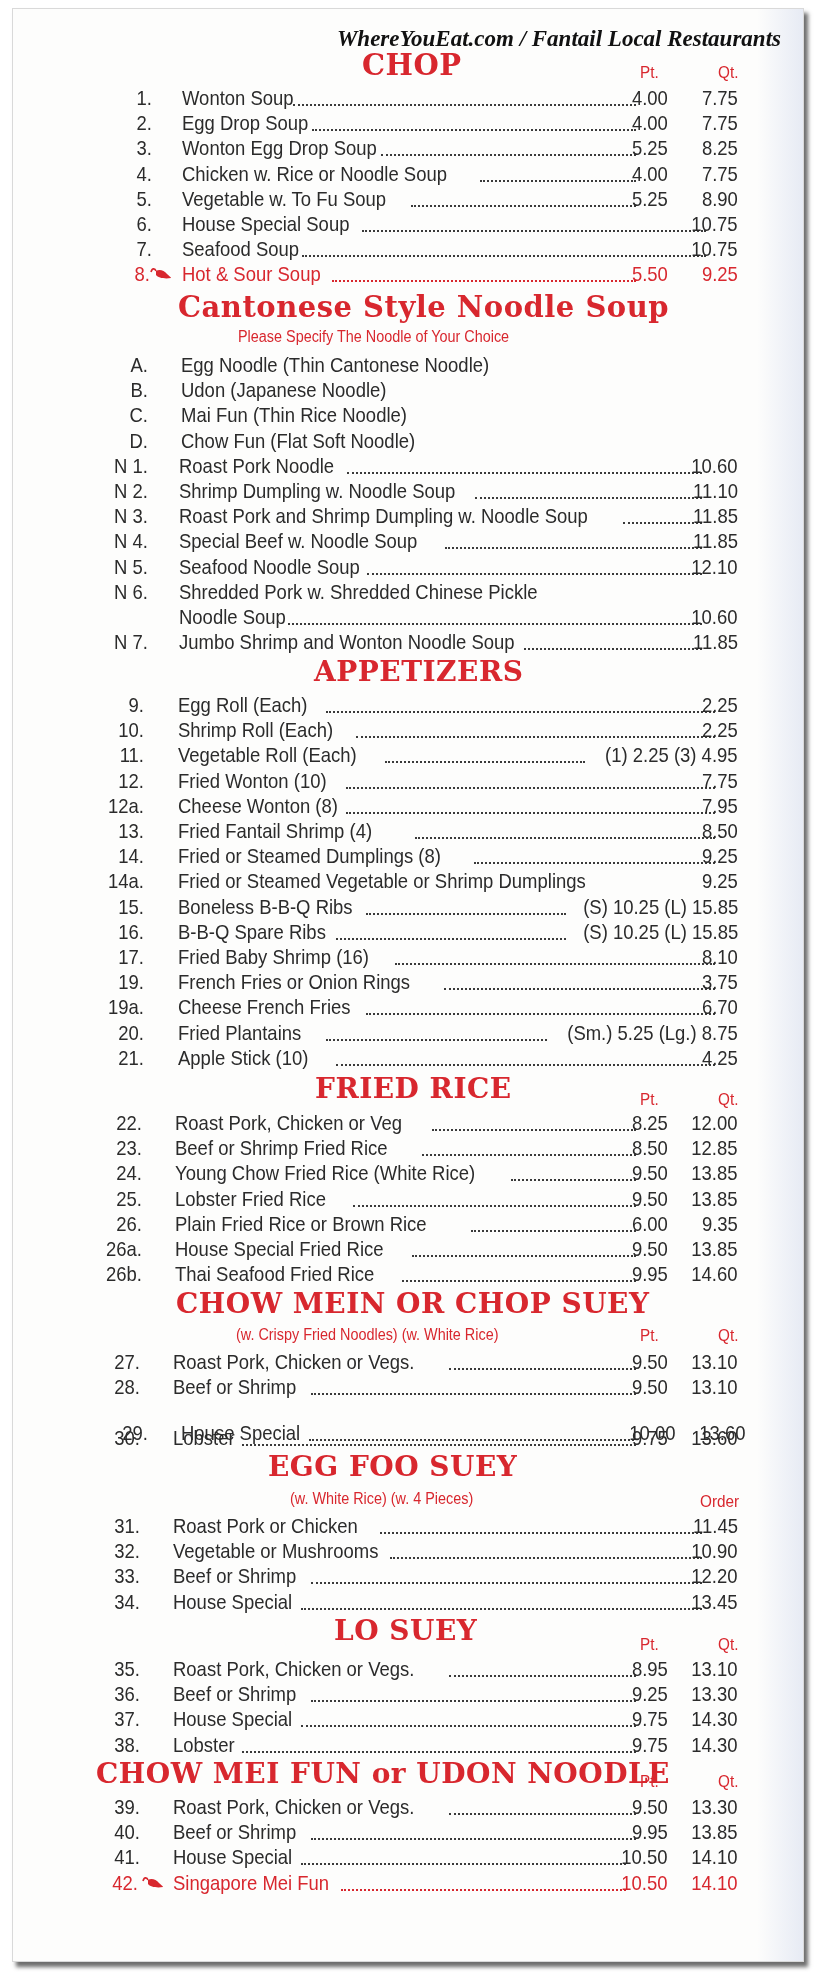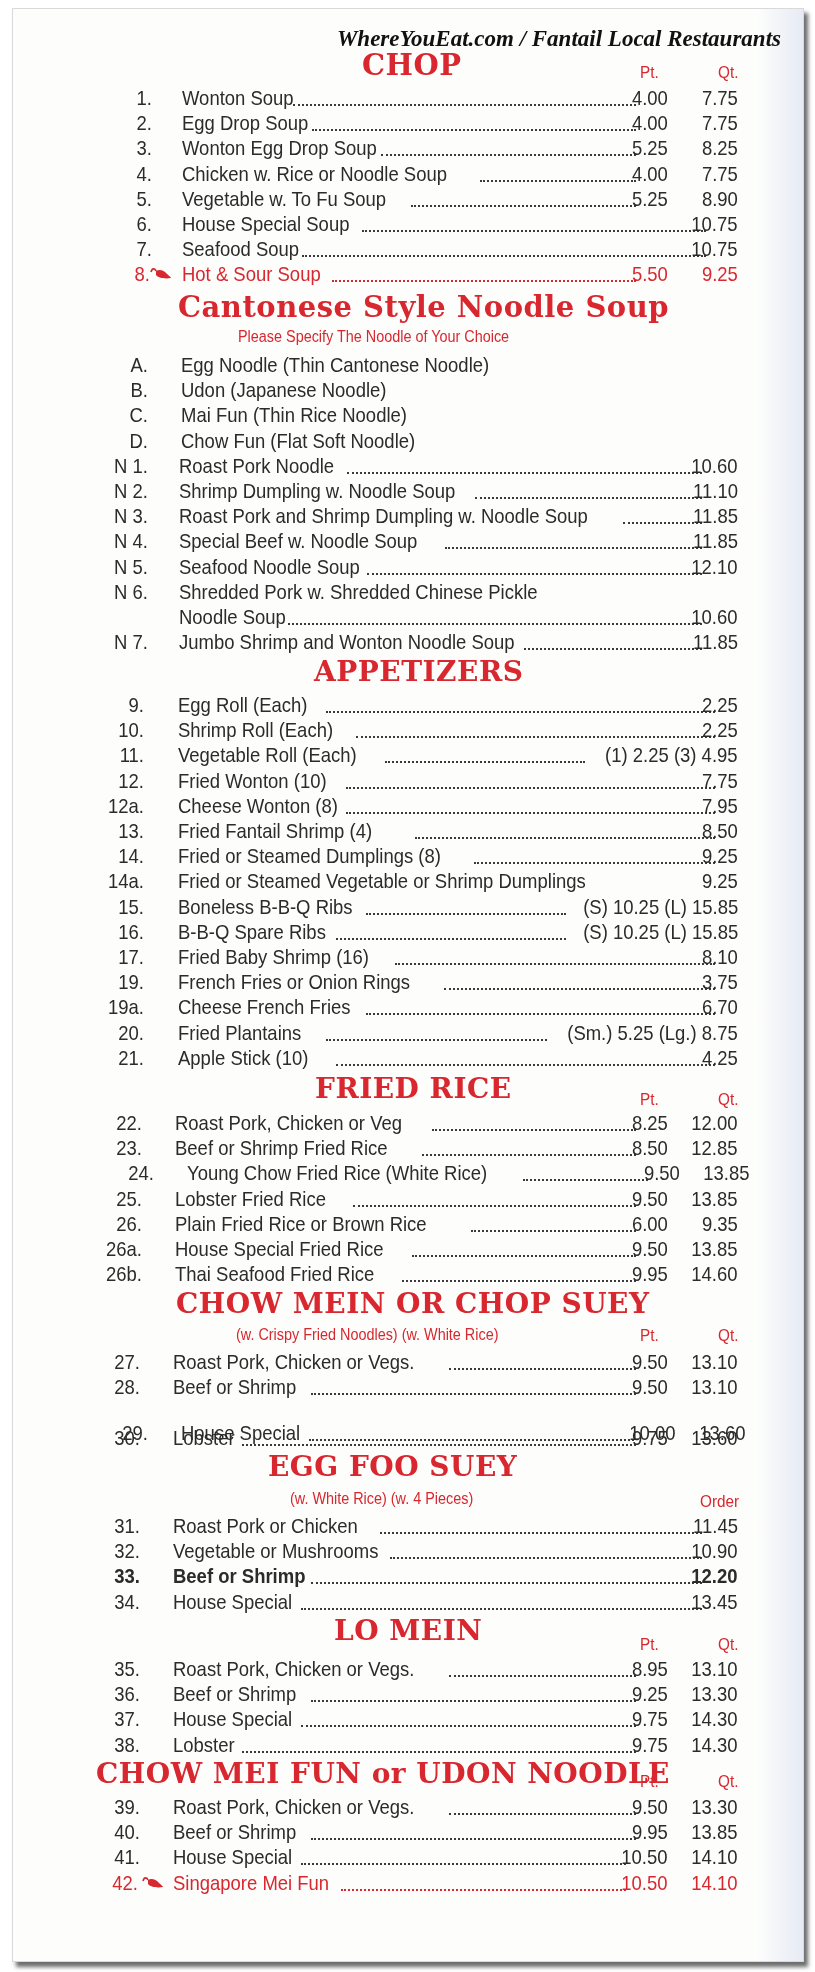--- a/index.html
+++ b/index.html
@@ -264,7 +264,7 @@
       <span class="pt">8.50</span>
       <span class="qt">12.85</span>
     </div>
-    <div class="row" style="top: 1160.4px; margin-left: 12px;">
+    <div class="row" style="top: 1160.4px;">
       <span class="num" style="left: 72px;">24.</span>
       <span class="name" style="left: 175px;">Young Chow Fried Rice (White Rice)</span>
       <span class="dots" style="left: 510.58px; width: 125.42px;"></span>

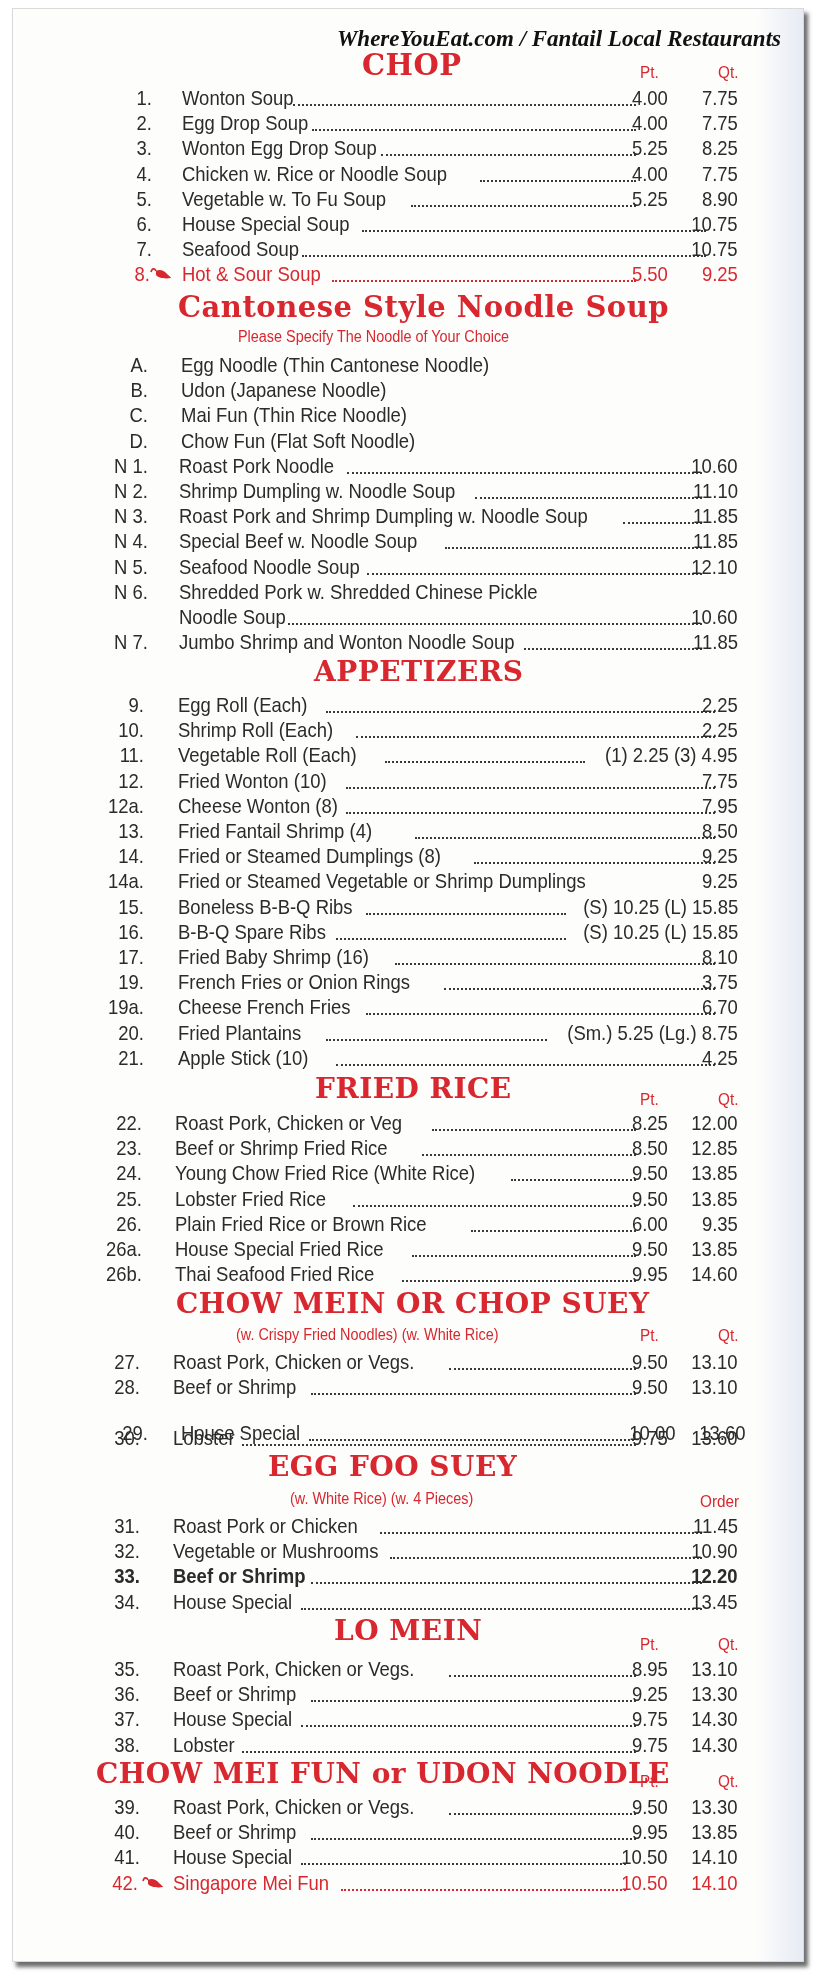--- a/index.html
+++ b/index.html
@@ -346,7 +346,7 @@
       <span class="dots" style="left: 390.14px; width: 311.86px;"></span>
       <span class="qt">10.90</span>
     </div>
-    <div class="row" style="top: 1563.4px; font-weight: bold;">
+    <div class="row" style="top: 1563.4px;">
       <span class="num" style="left: 70px;">33.</span>
       <span class="name" style="left: 173px;">Beef or Shrimp</span>
       <span class="dots" style="left: 311.18px; width: 390.82px;"></span>

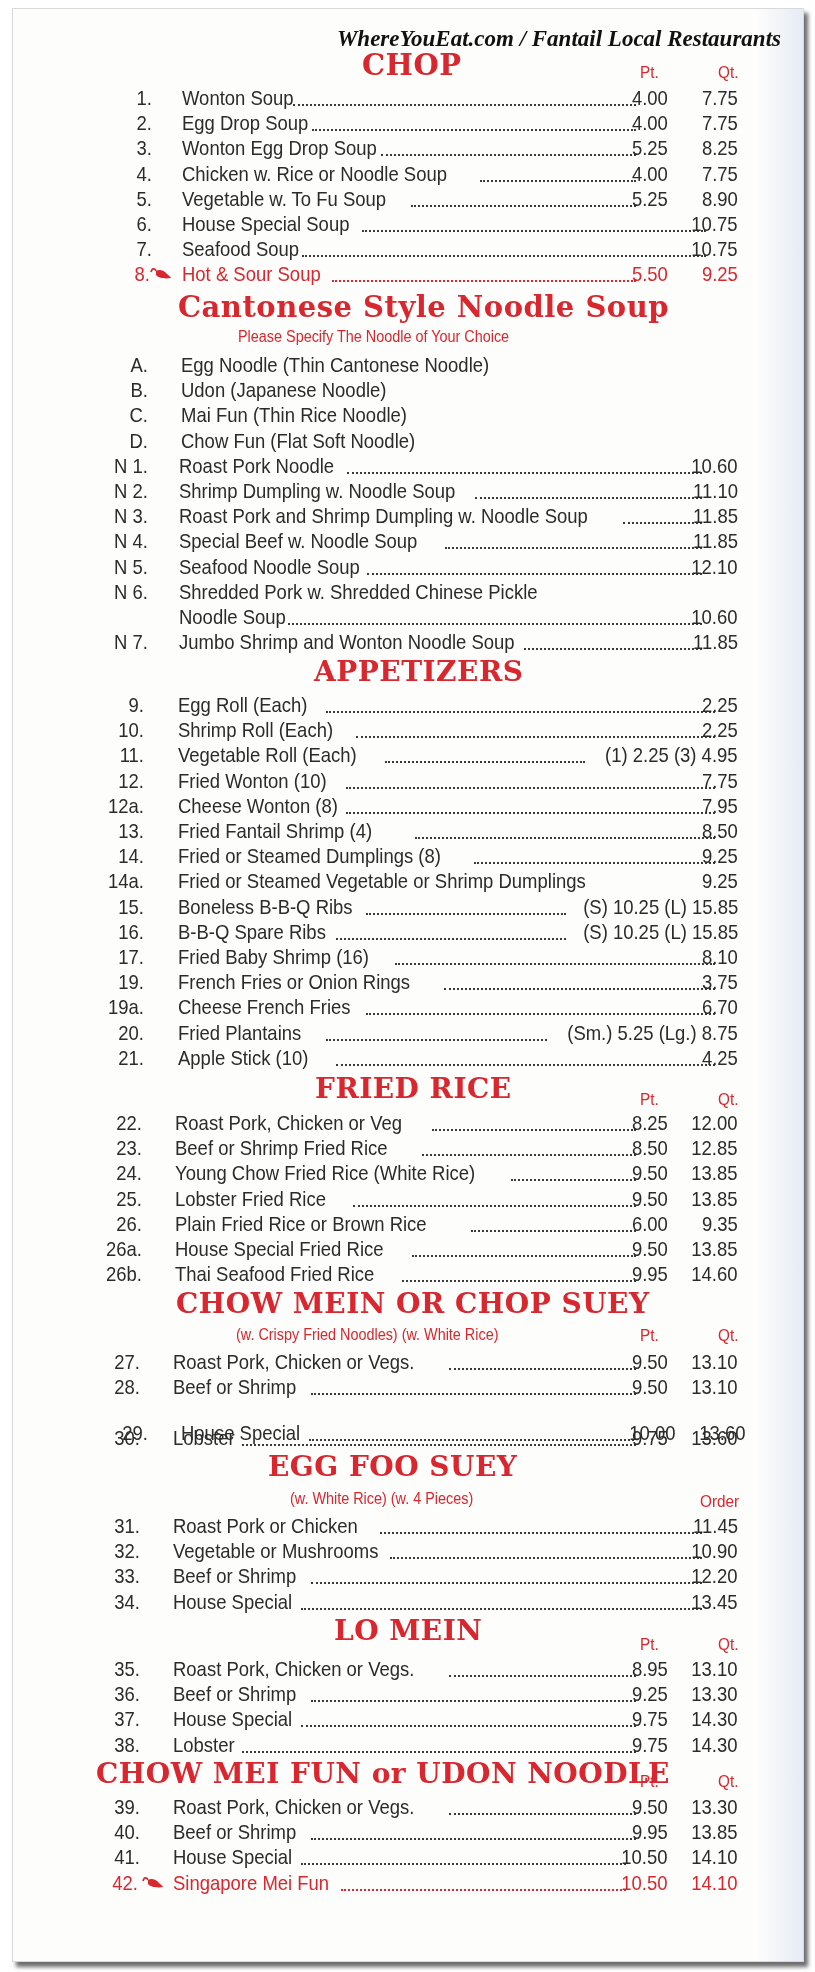--- a/index.html
+++ b/index.html
@@ -358,7 +358,7 @@
       <span class="dots" style="left: 301.31px; width: 400.69px;"></span>
       <span class="qt">13.45</span>
     </div>
-    <div class="h" style="left: 334px; top: 1614px; font-size: 28px;">LO MEIN</div>
+    <div class="h" style="left: 334px; top: 1614px; font-size: 28px;">LO SUEY</div>
     <div class="colh" style="left: 640px; top: 1635px;">Pt.</div>
     <div class="colh" style="left: 718px; top: 1635px;">Qt.</div>
     <div class="row" style="top: 1656px;">

